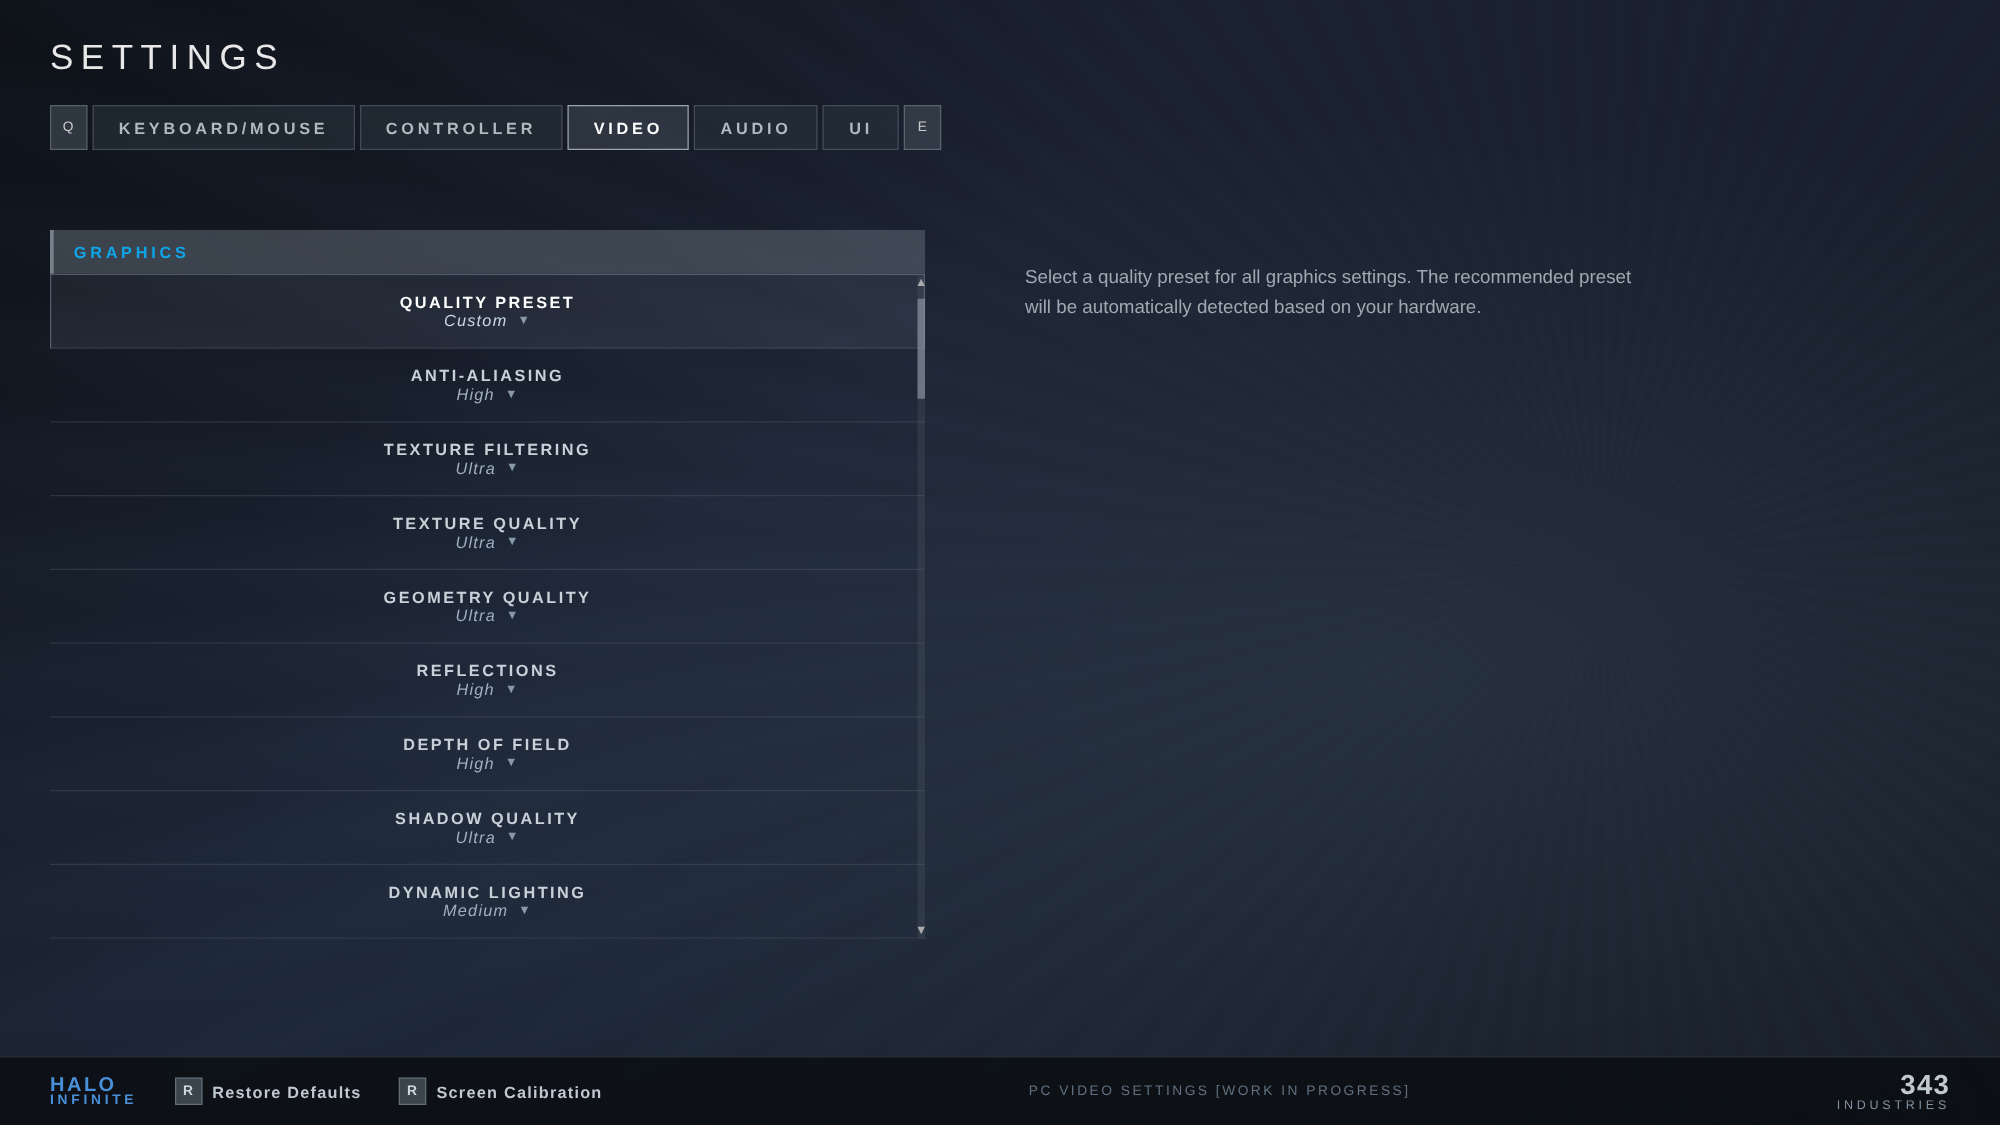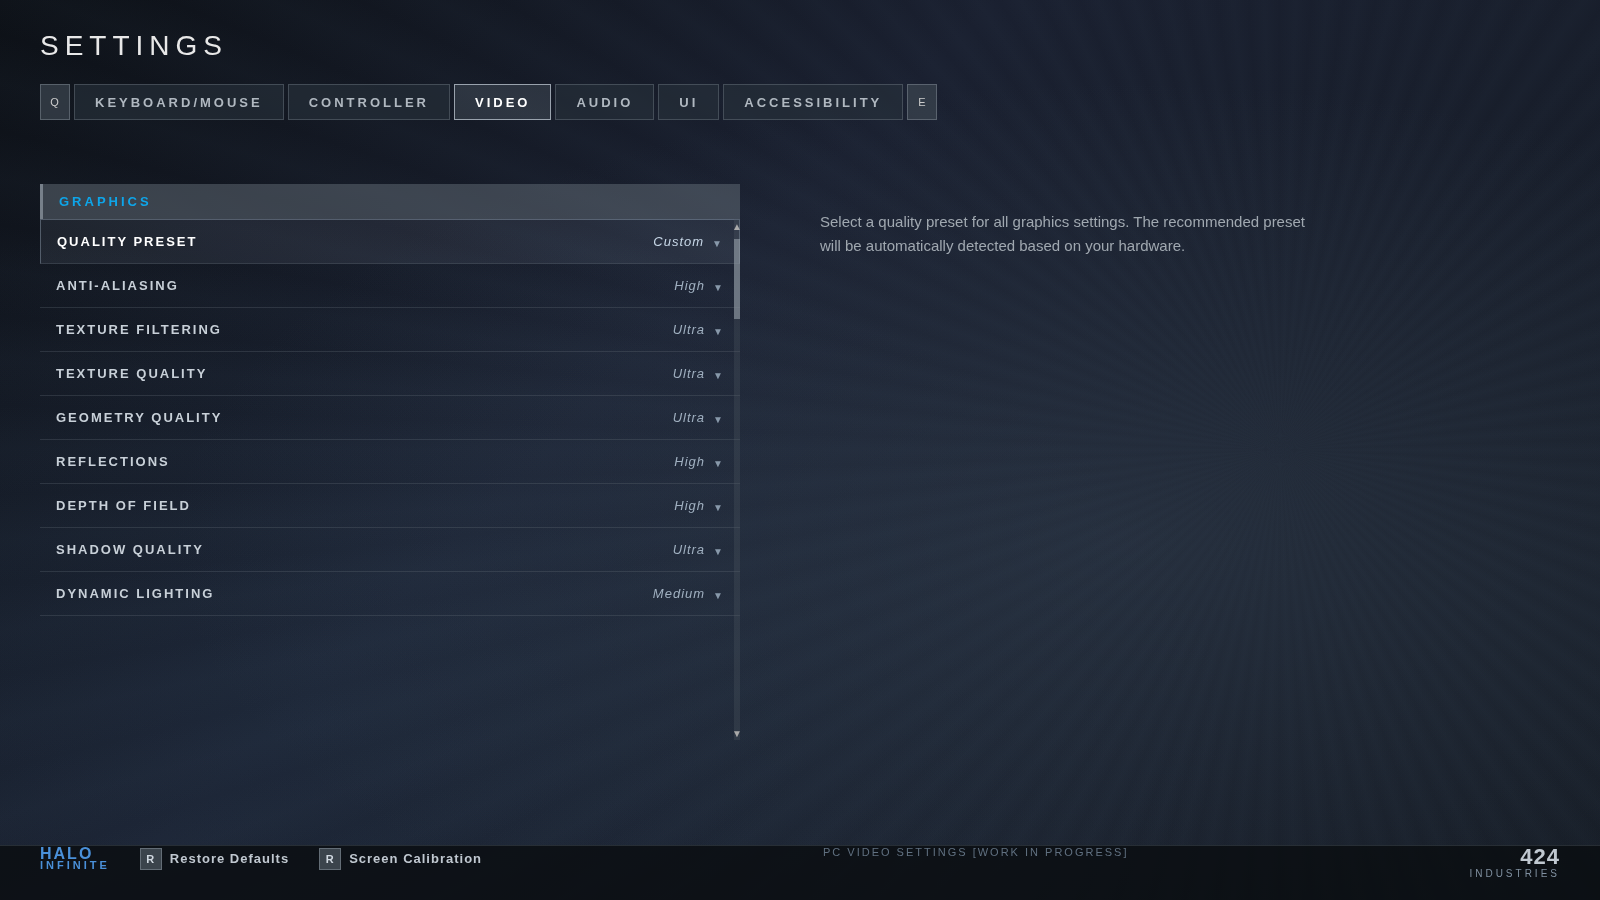--- a/index.html
+++ b/index.html
@@ -342,7 +342,6 @@
     <div class="tab-item active">VIDEO</div>
     <div class="tab-item">AUDIO</div>
     <div class="tab-item">UI</div>
-    <div class="tab-item">ACCESSIBILITY</div>
     <div class="tab-nav-btn">E</div>
   </div>
 

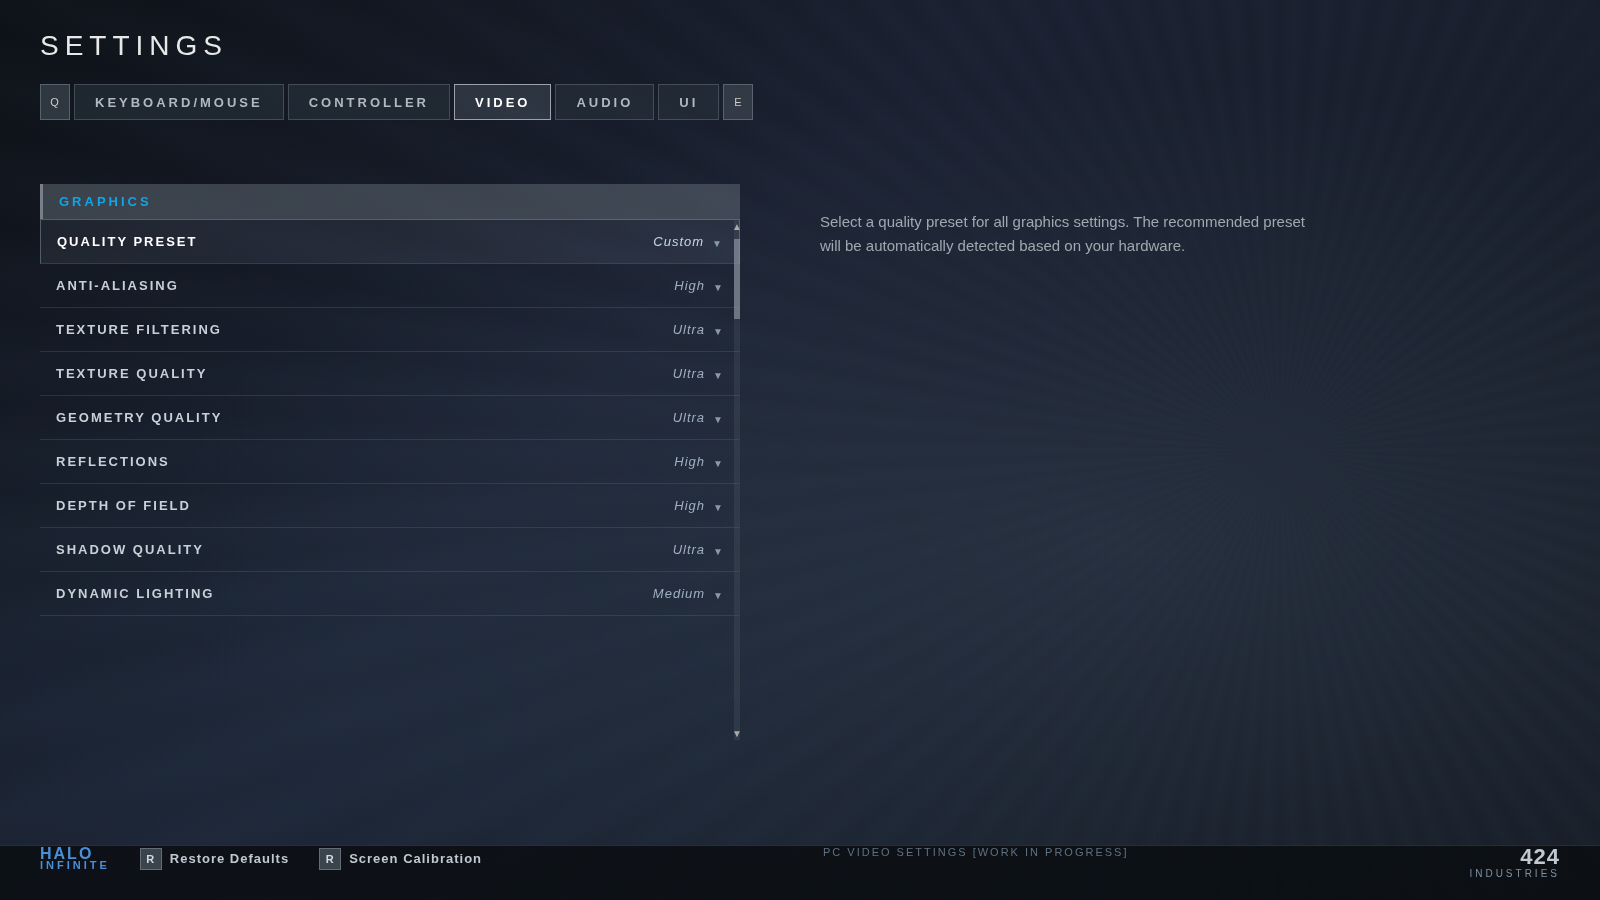--- a/index.html
+++ b/index.html
@@ -172,6 +172,7 @@
       border-bottom: 1px solid rgba(100,110,120,0.3);
       cursor: pointer;
       transition: background 0.1s;
+      flex-direction: column;
     }
 
     .setting-row.highlighted {

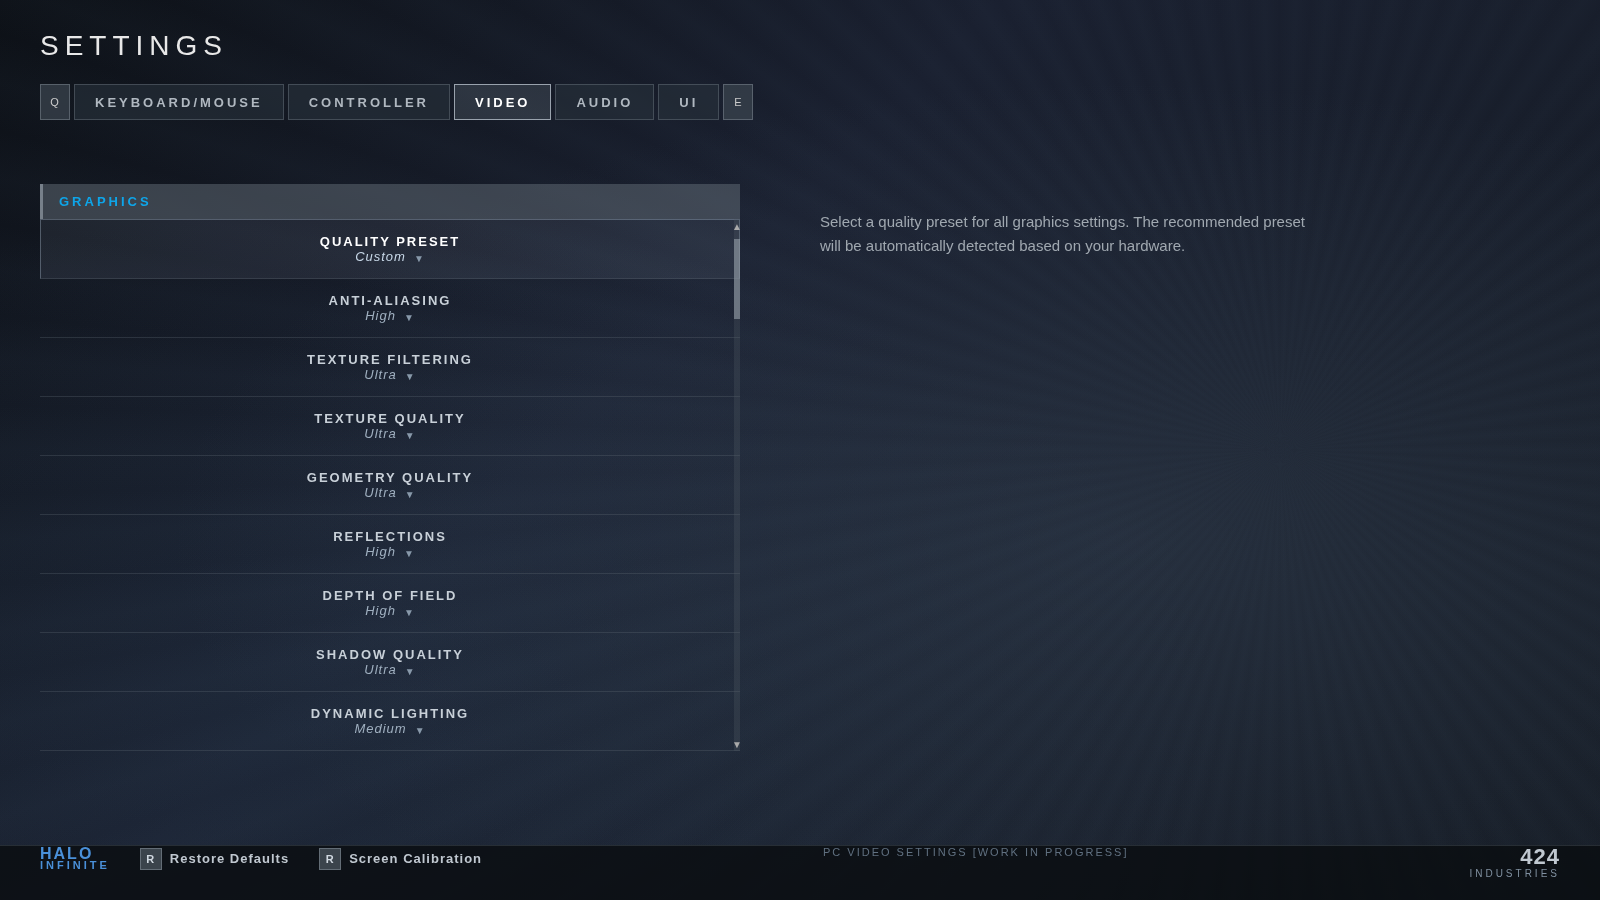--- a/index.html
+++ b/index.html
@@ -195,7 +195,7 @@
 
     .setting-value {
       display: flex;
-      align-items: flex-end;
+      align-items: center;
       gap: 8px;
       color: #a0b0c0;
       font-size: 13px;

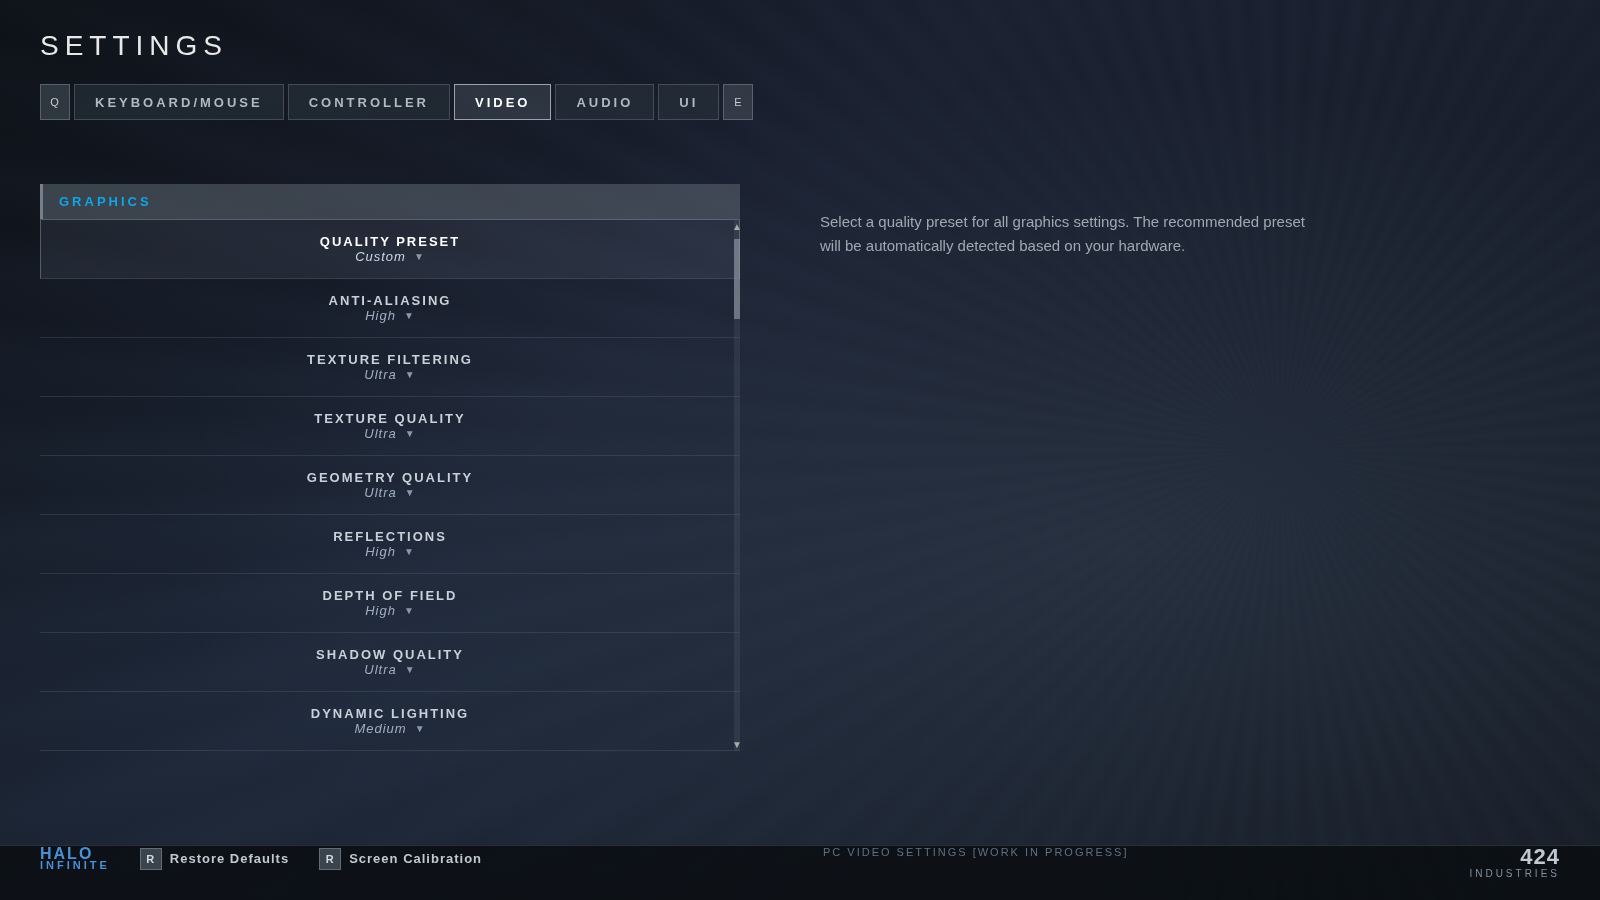--- a/index.html
+++ b/index.html
@@ -234,7 +234,7 @@
       background: rgba(10,14,18,0.85);
       border-top: 1px solid rgba(80,90,100,0.4);
       display: flex;
-      align-items: flex-start;
+      align-items: center;
       justify-content: space-between;
       padding: 0 40px;
       z-index: 10;

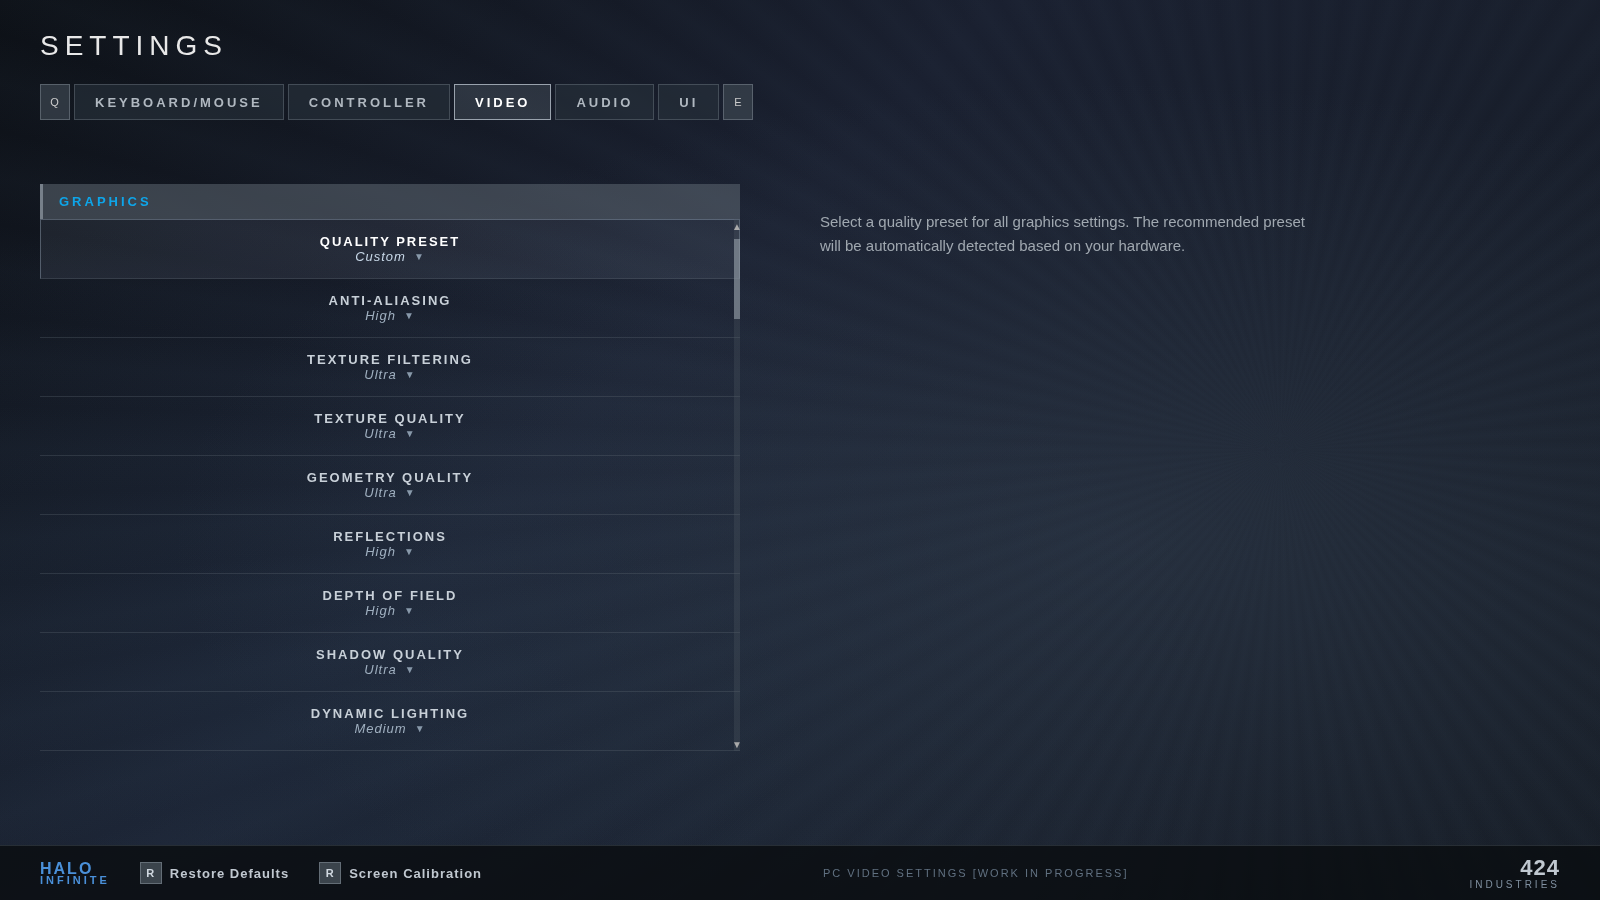--- a/index.html
+++ b/index.html
@@ -462,7 +462,7 @@
 
   <div class="bottom-right">
     <div>
-      <div class="industries-logo">424</div>
+      <div class="industries-logo">343</div>
       <div class="industries-sub">INDUSTRIES</div>
     </div>
   </div>

